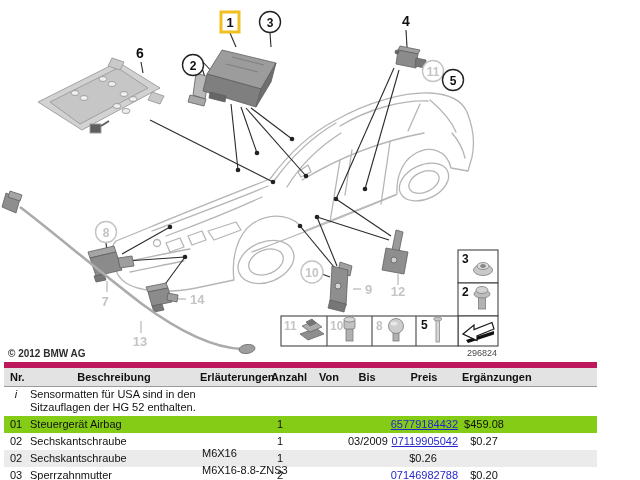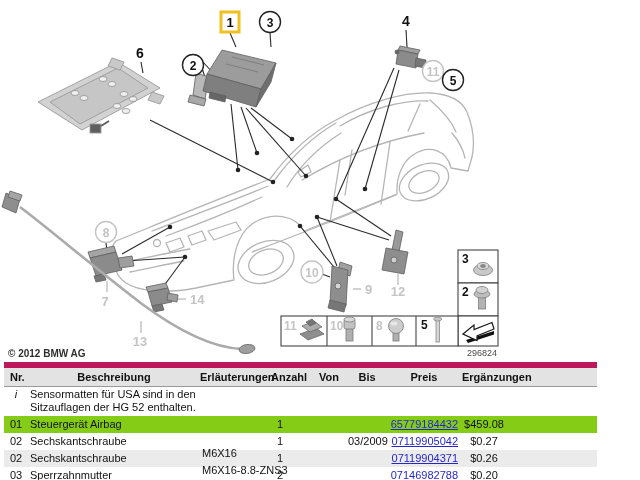--- a/index.html
+++ b/index.html
@@ -324,7 +324,6 @@
     <div class="c anz">1</div>
     <div class="c von"></div>
     <div class="c bis"></div>
-    <div class="c teil"><a class="pn">07119904371</a></div>
     <div class="c preis">$0.26</div>
     <div class="c"></div>
   </div>

